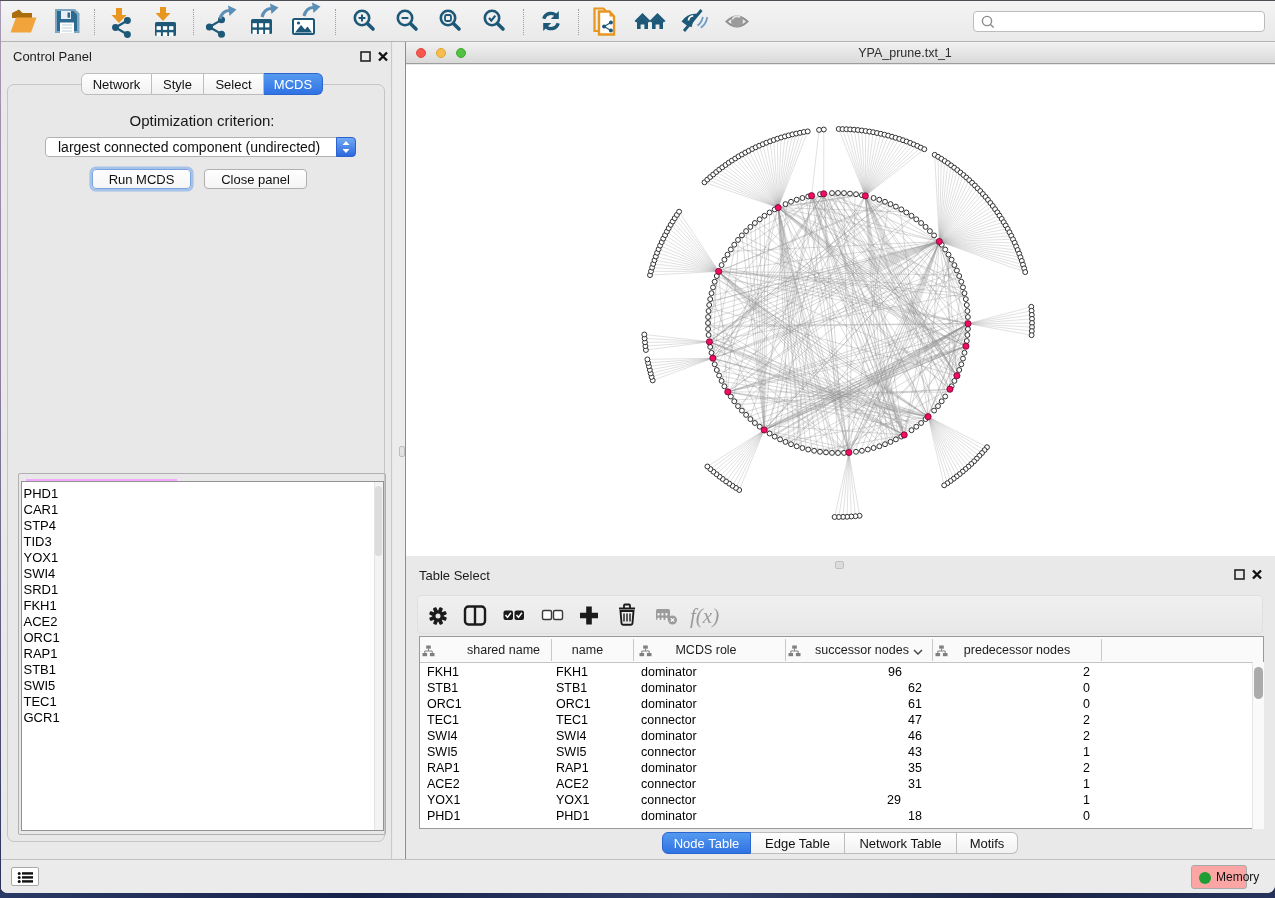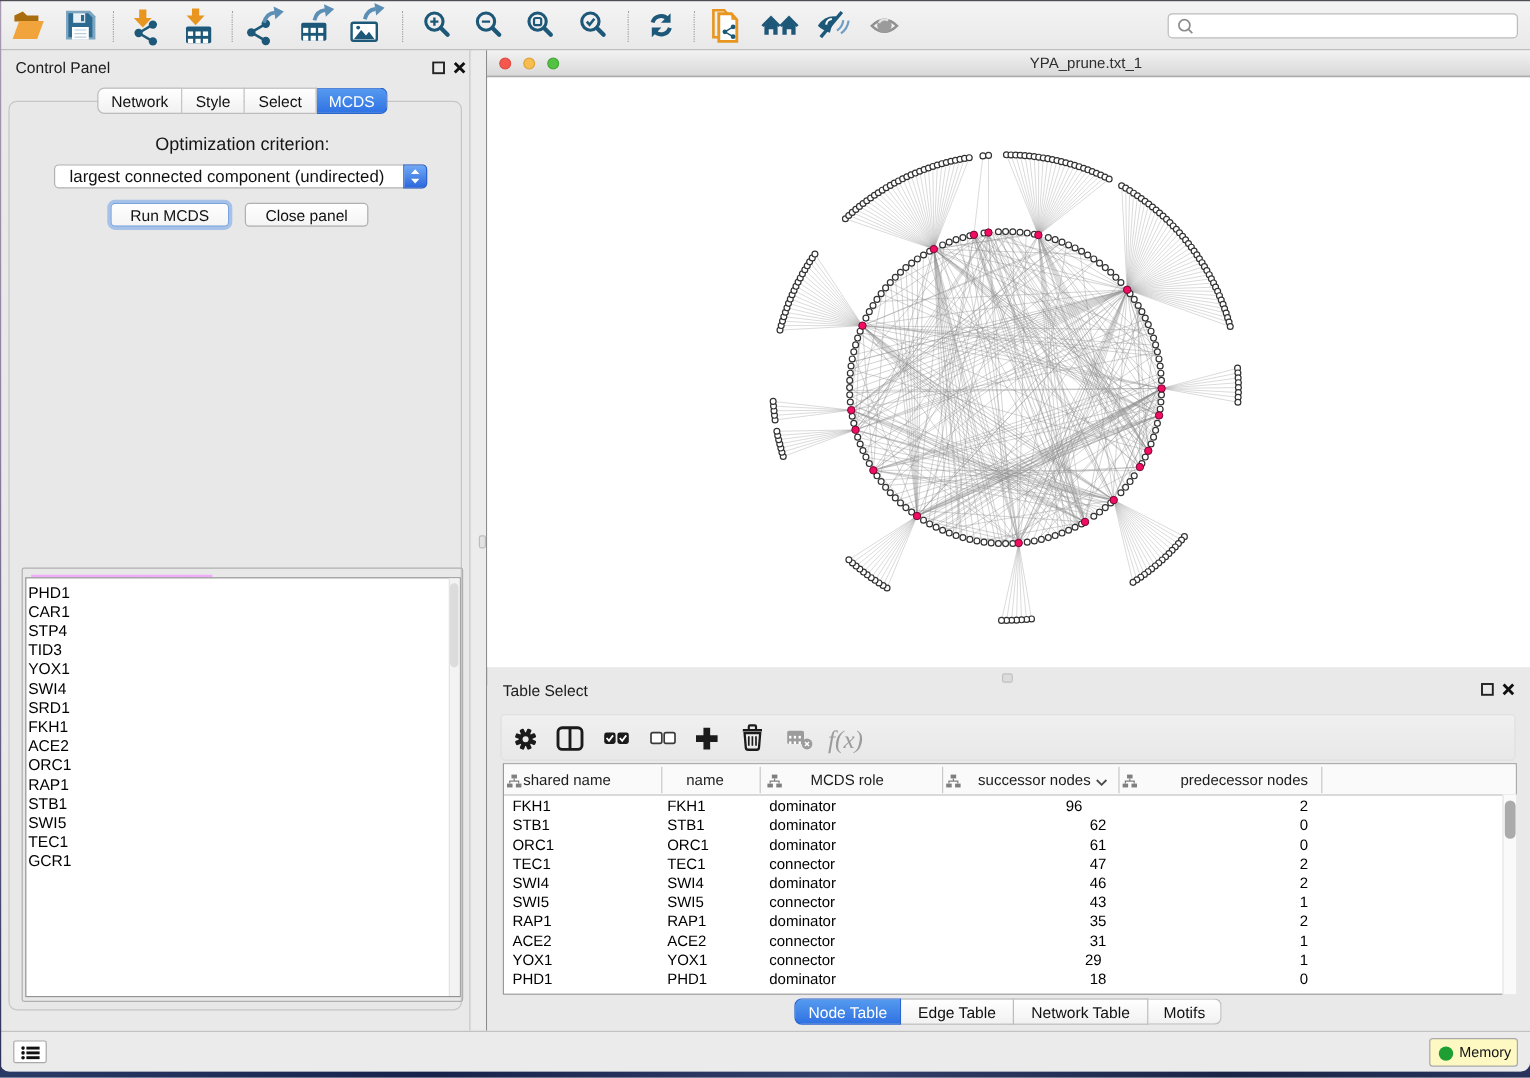--- a/index.html
+++ b/index.html
@@ -1054,7 +1054,7 @@
 <div class="hsep" style="left:365px"></div>
 <div class="hsep" style="left:512px"></div>
 <div class="hsep" style="left:681px"></div>
-<div class="hlab" style="left:16px;width:104px;text-align:left">shared name</div>
+<div class="hlab" style="left:16px;width:104px;text-align:right">shared name</div>
 <div class="hlab" style="left:131px;width:73px;text-align:center">name</div>
 <div class="hlab" style="left:219px;width:134px;text-align:center">MCDS role</div>
 <div class="hlab" style="left:374px;width:136px;text-align:center">successor nodes</div>

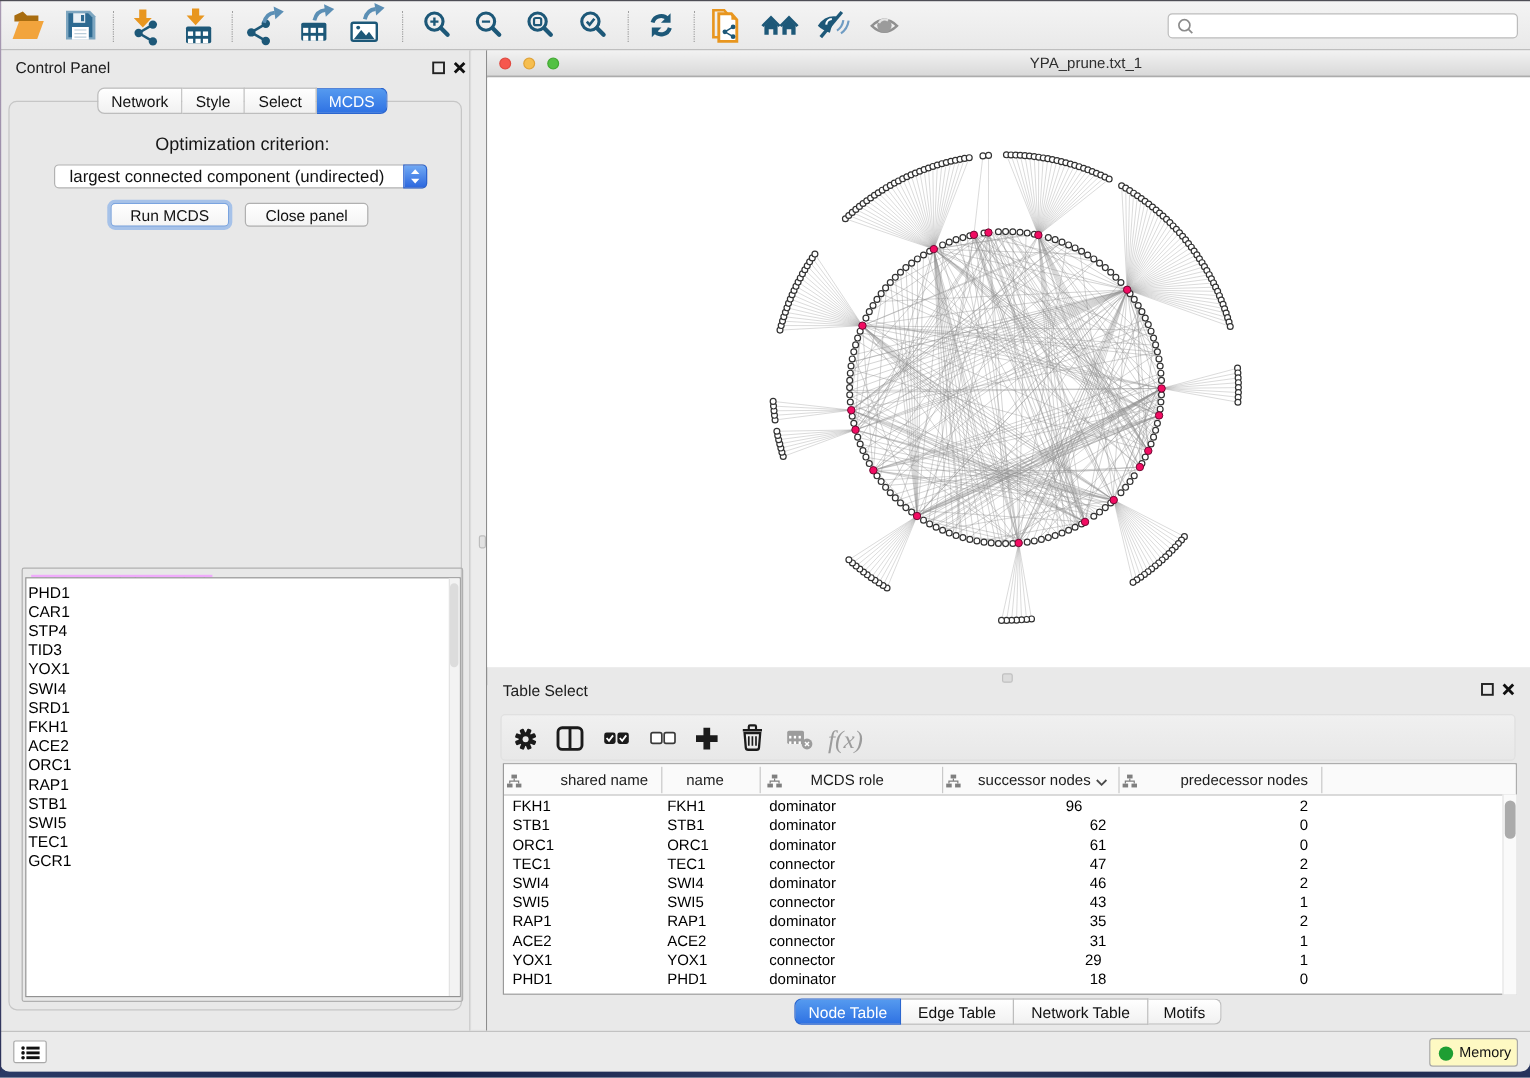--- a/index.html
+++ b/index.html
@@ -1058,7 +1058,7 @@
 <div class="hlab" style="left:131px;width:73px;text-align:center">name</div>
 <div class="hlab" style="left:219px;width:134px;text-align:center">MCDS role</div>
 <div class="hlab" style="left:374px;width:136px;text-align:center">successor nodes</div>
-<div class="hlab" style="left:524px;width:146px;text-align:right">predecessor nodes</div>
+<div class="hlab" style="left:524px;width:146px;text-align:center">predecessor nodes</div>
 </div>
 </div>
 <svg width="13" height="12" viewBox="0 0 13 12" style="position:absolute;left:422px;top:645px">

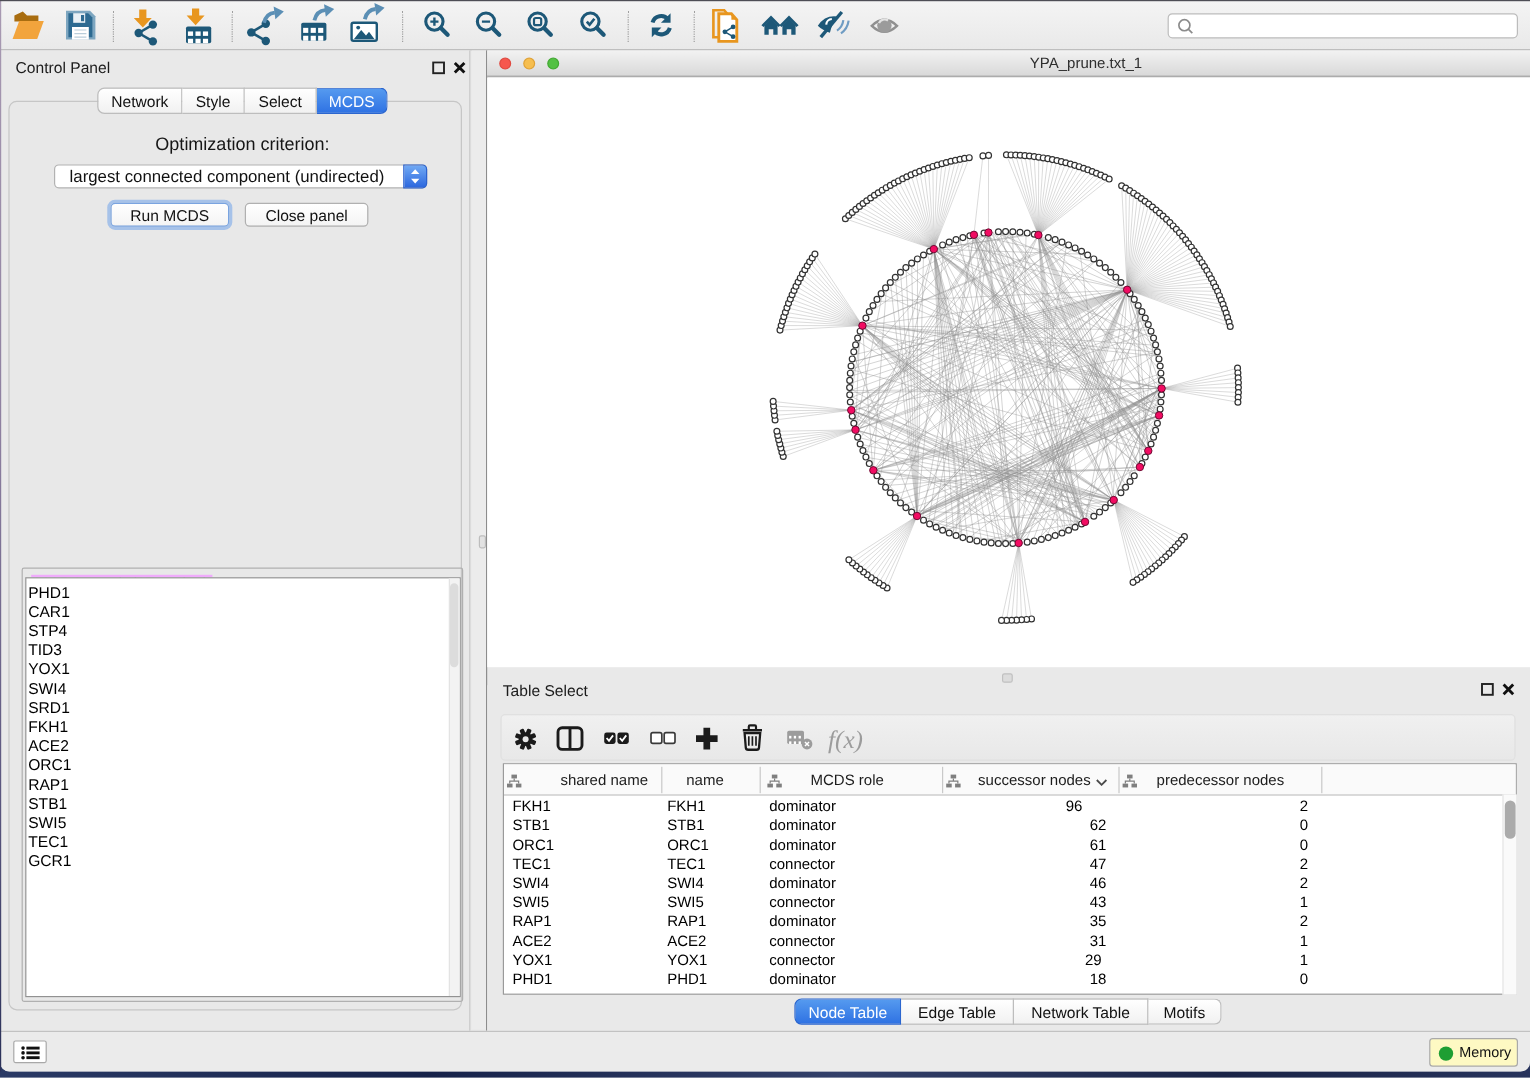--- a/index.html
+++ b/index.html
@@ -1149,7 +1149,7 @@
         <span style="left:7px">YOX1</span>
         <span style="left:136px">YOX1</span>
         <span style="left:221px">connector</span>
-        <span class="ra" style="left:398px;width:100px">29</span>
+        <span class="ra" style="left:381px;width:100px">29</span>
         <span class="ra" style="left:570px;width:100px">1</span>
       </div>
 <div class="row" style="top:145px">

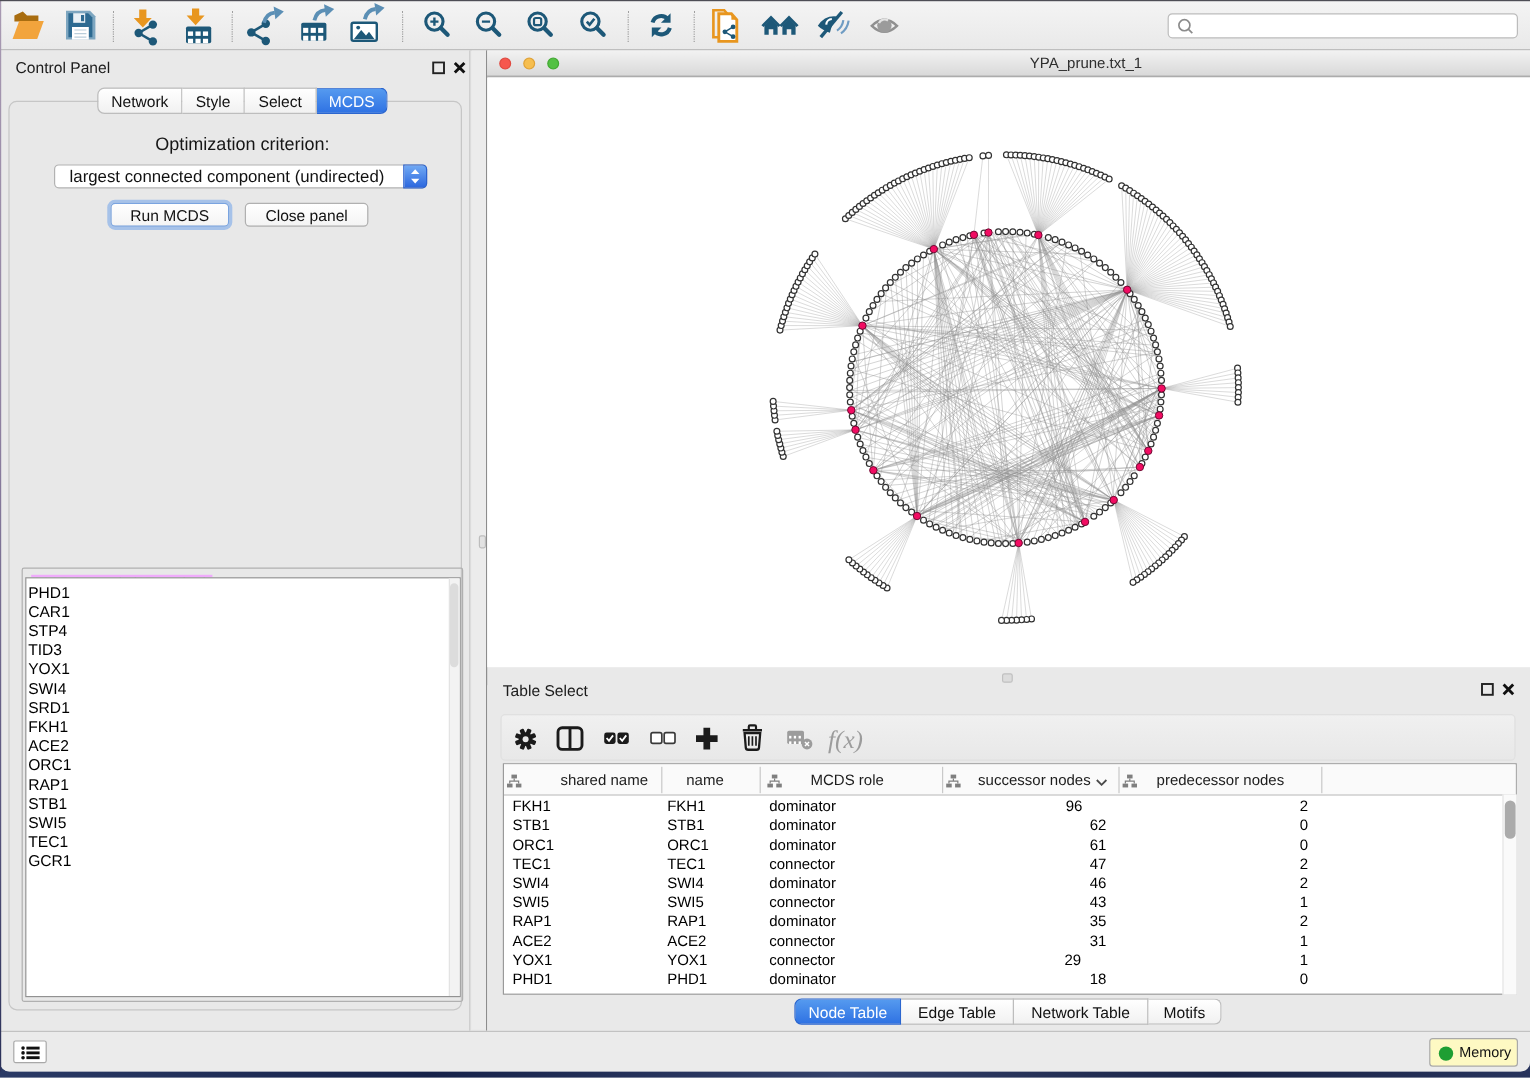--- a/index.html
+++ b/index.html
@@ -59,7 +59,7 @@
 
 #sbar{position:absolute;left:0;top:859px;width:1275px;height:34px;background:#ebebeb;border-top:1px solid #c2c2c2}
 #lbtn{position:absolute;left:11px;top:867px;width:28px;height:19px;background:#fff;border:1px solid #a8a8a8;border-radius:2px}
-#membtn{position:absolute;left:1191px;top:865px;width:74px;height:24px;background:#fef9c3;border:1px solid #a9a9a9;border-radius:3px;font-size:12px;color:#111}
+#membtn{position:absolute;left:1191px;top:865px;width:56px;height:24px;background:#fca5a5;border:1px solid #a9a9a9;border-radius:3px;font-size:12px;color:#111}
 #memdot{position:absolute;left:7px;top:6px;width:12px;height:12px;border-radius:50%;background:#1e9e33}
 #memtxt{position:absolute;left:24px;top:4px}
 .wc{position:absolute;font-size:0}

